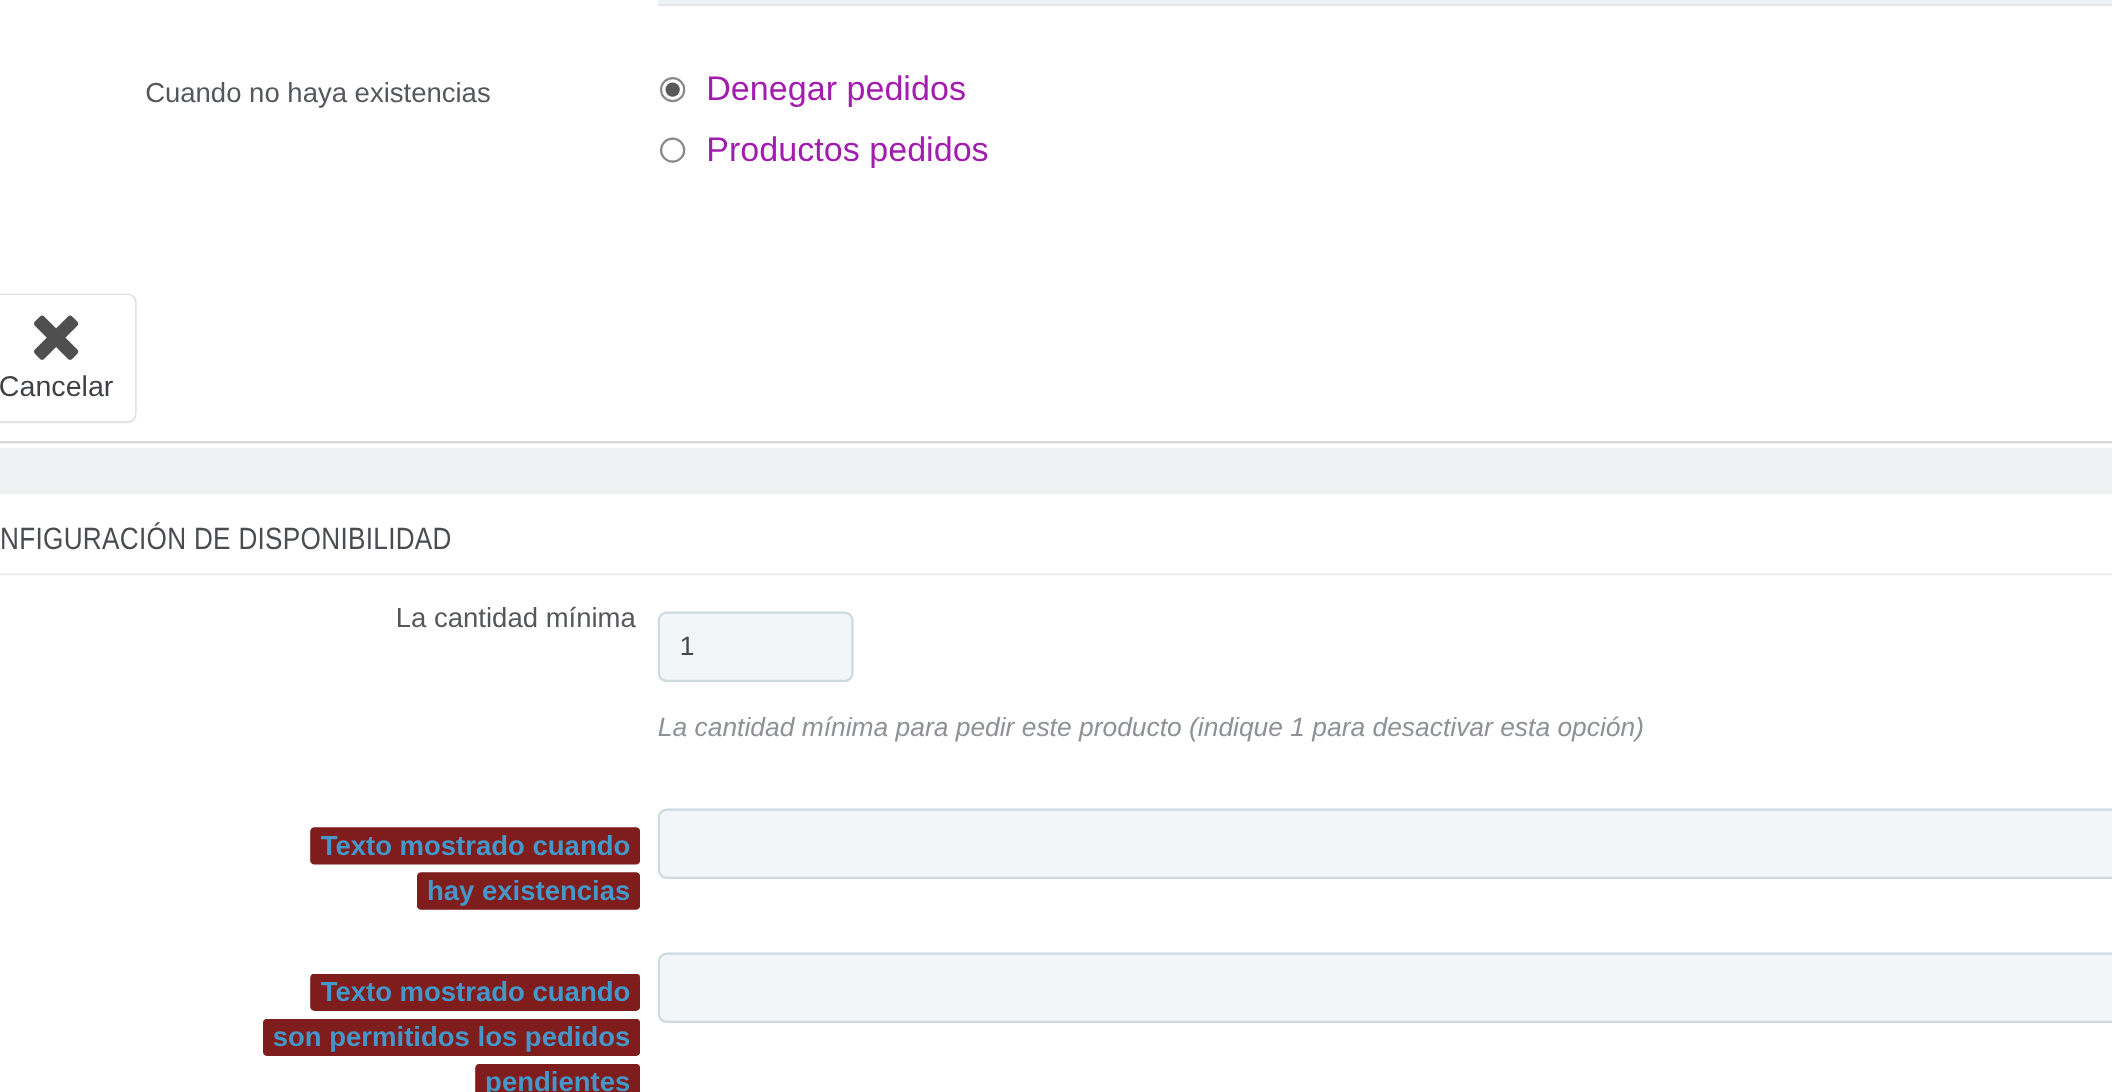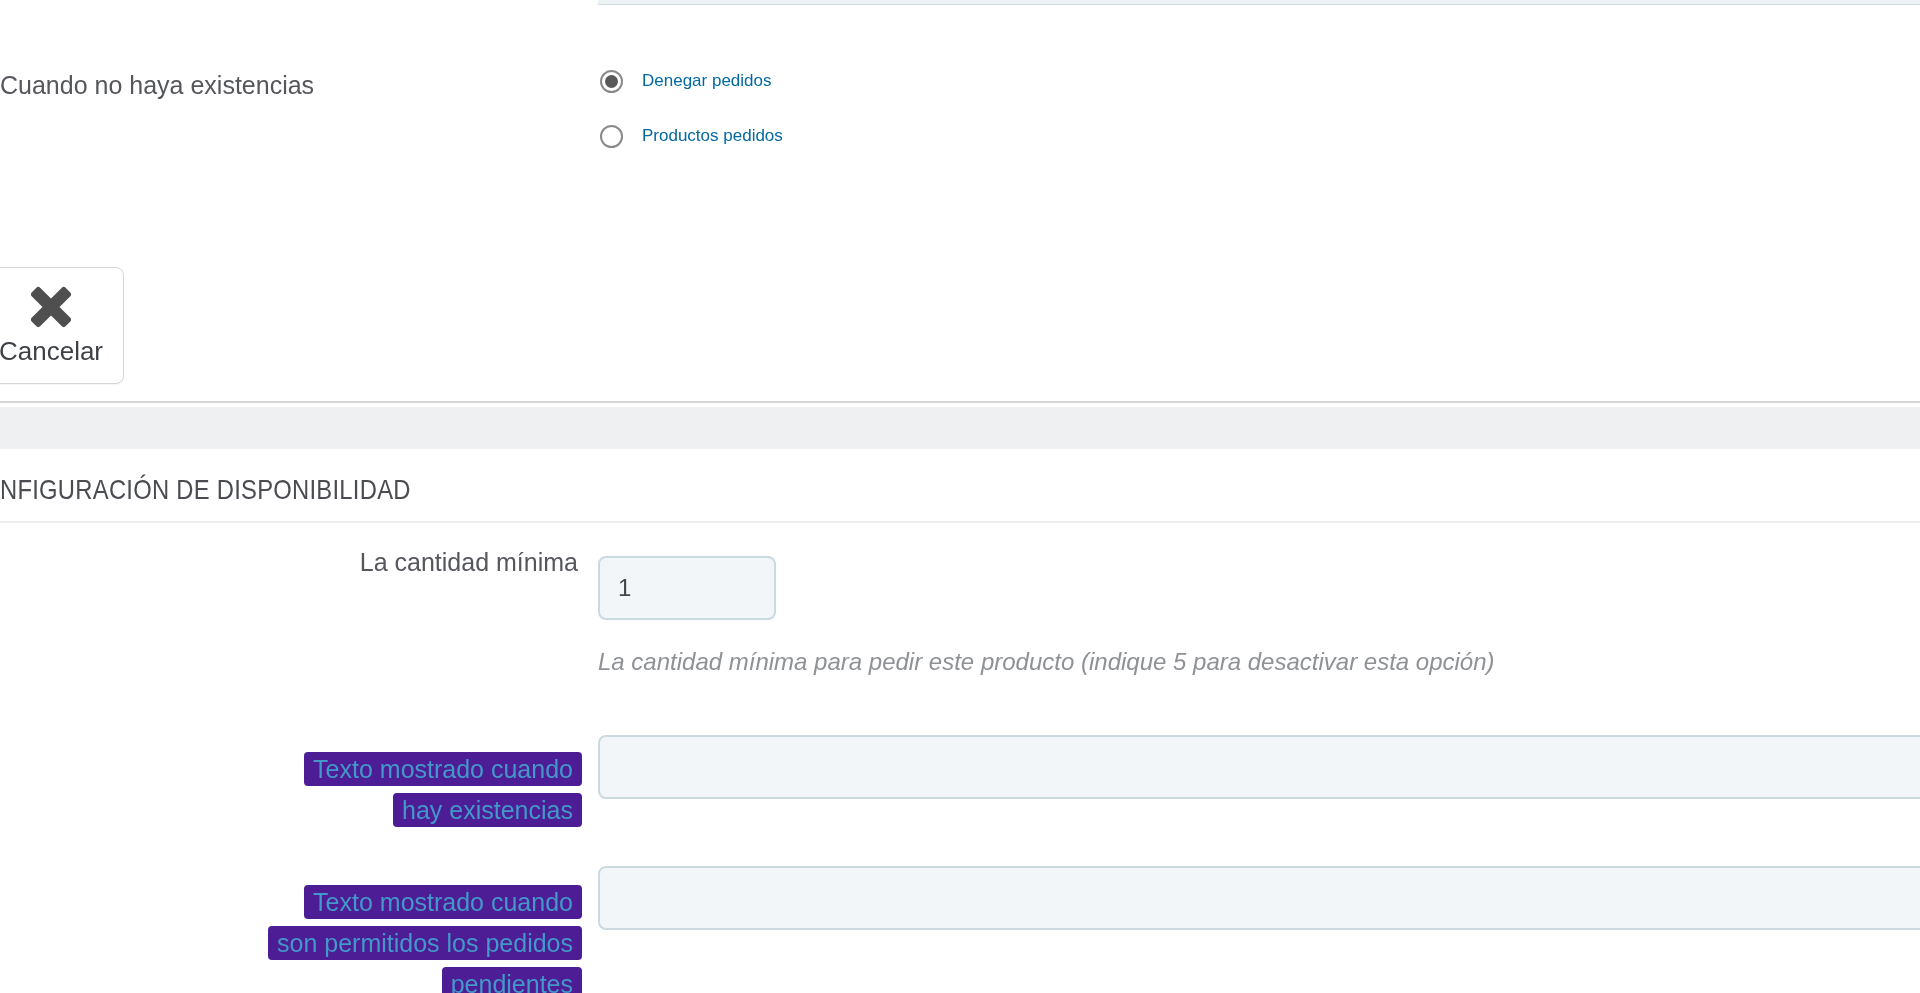--- a/index.html
+++ b/index.html
@@ -19,7 +19,7 @@
   }
   .stock-label {
     position:absolute; left:0; top:71px; width:578px;
-    text-align:left; font-size:25px; color:#55575c;
+    text-align:center; font-size:25px; color:#55575c;
   }
   .options { position:absolute; left:600px; top:68px; }
   .option { display:flex; align-items:center; height:26px; margin-bottom:29px; }

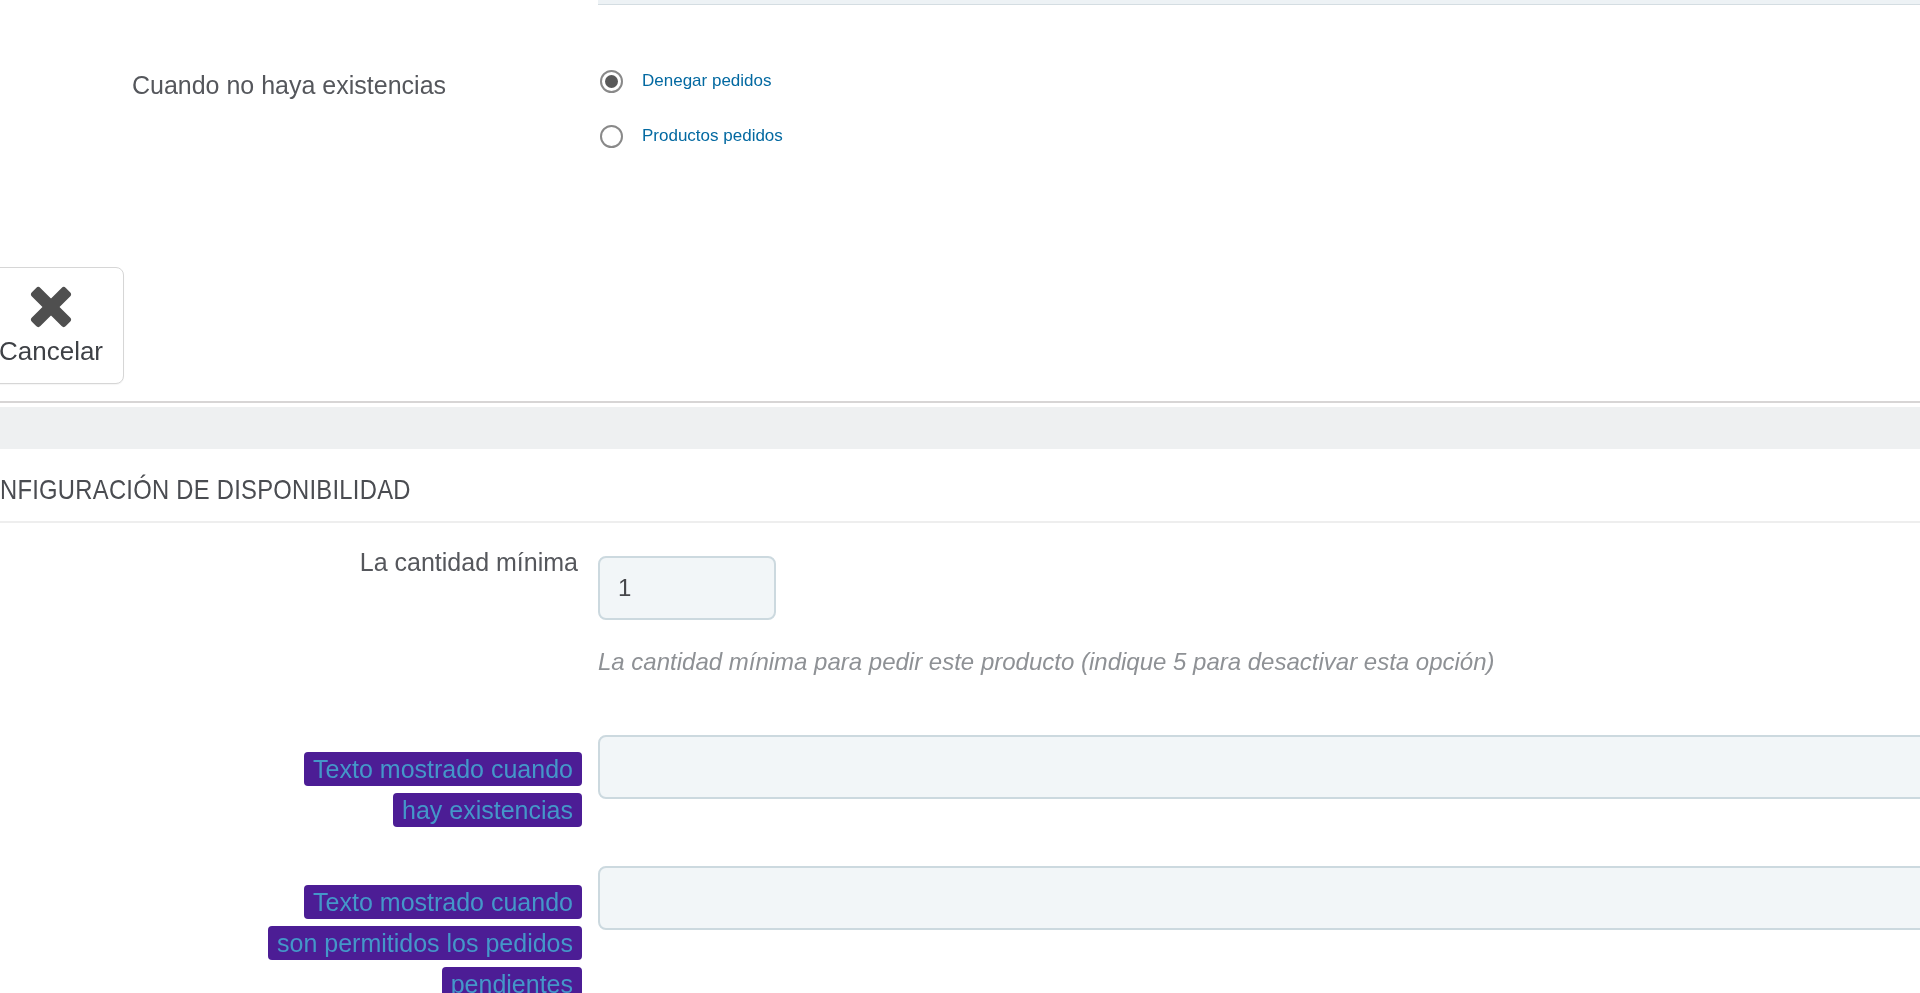--- a/index.html
+++ b/index.html
@@ -30,7 +30,7 @@
   .radio.selected::after {
     content:""; position:absolute; inset:3px; background:#595959; border-radius:50%;
   }
-  .opt-label { margin-left:19px; font-size:17px; color:#0369a1; white-space:nowrap; }
+  .opt-label { margin-left:19px; font-size:31px; color:#a21caf; white-space:nowrap; }
   .pref-link { color:#28a3dc; text-decoration:none; margin-left:8px; white-space:nowrap; cursor:pointer; }
 
   

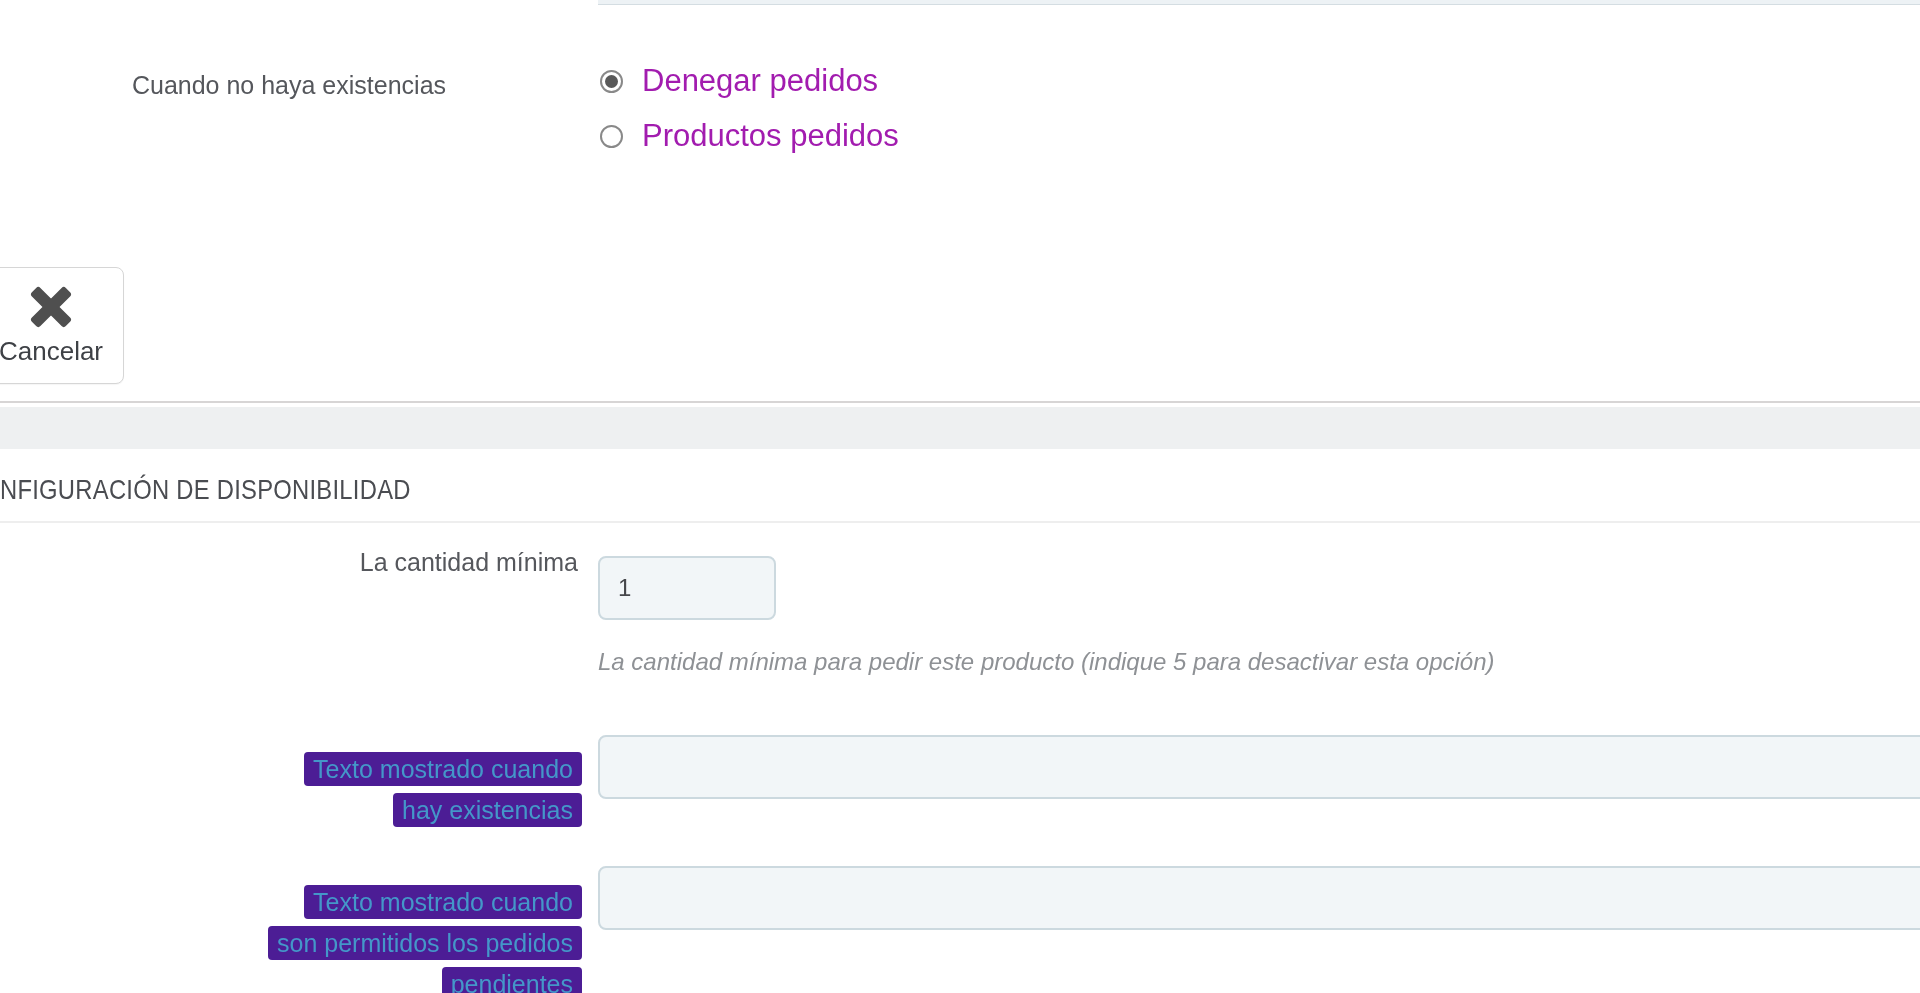--- a/index.html
+++ b/index.html
@@ -123,7 +123,7 @@
 
 <div class="qty-label">La cantidad mínima</div>
 <input class="field-input qty-input" type="text" value="1" style="">
-<div class="qty-help">La cantidad mínima para pedir este producto (indique 5 para desactivar esta opción)</div>
+<div class="qty-help">La cantidad mínima para pedir este producto (indique 1 para desactivar esta opción)</div>
 
 <div class="tip-label tip-label-instock"><span class="tip-highlight">Texto mostrado cuando
 hay existencias</span></div>

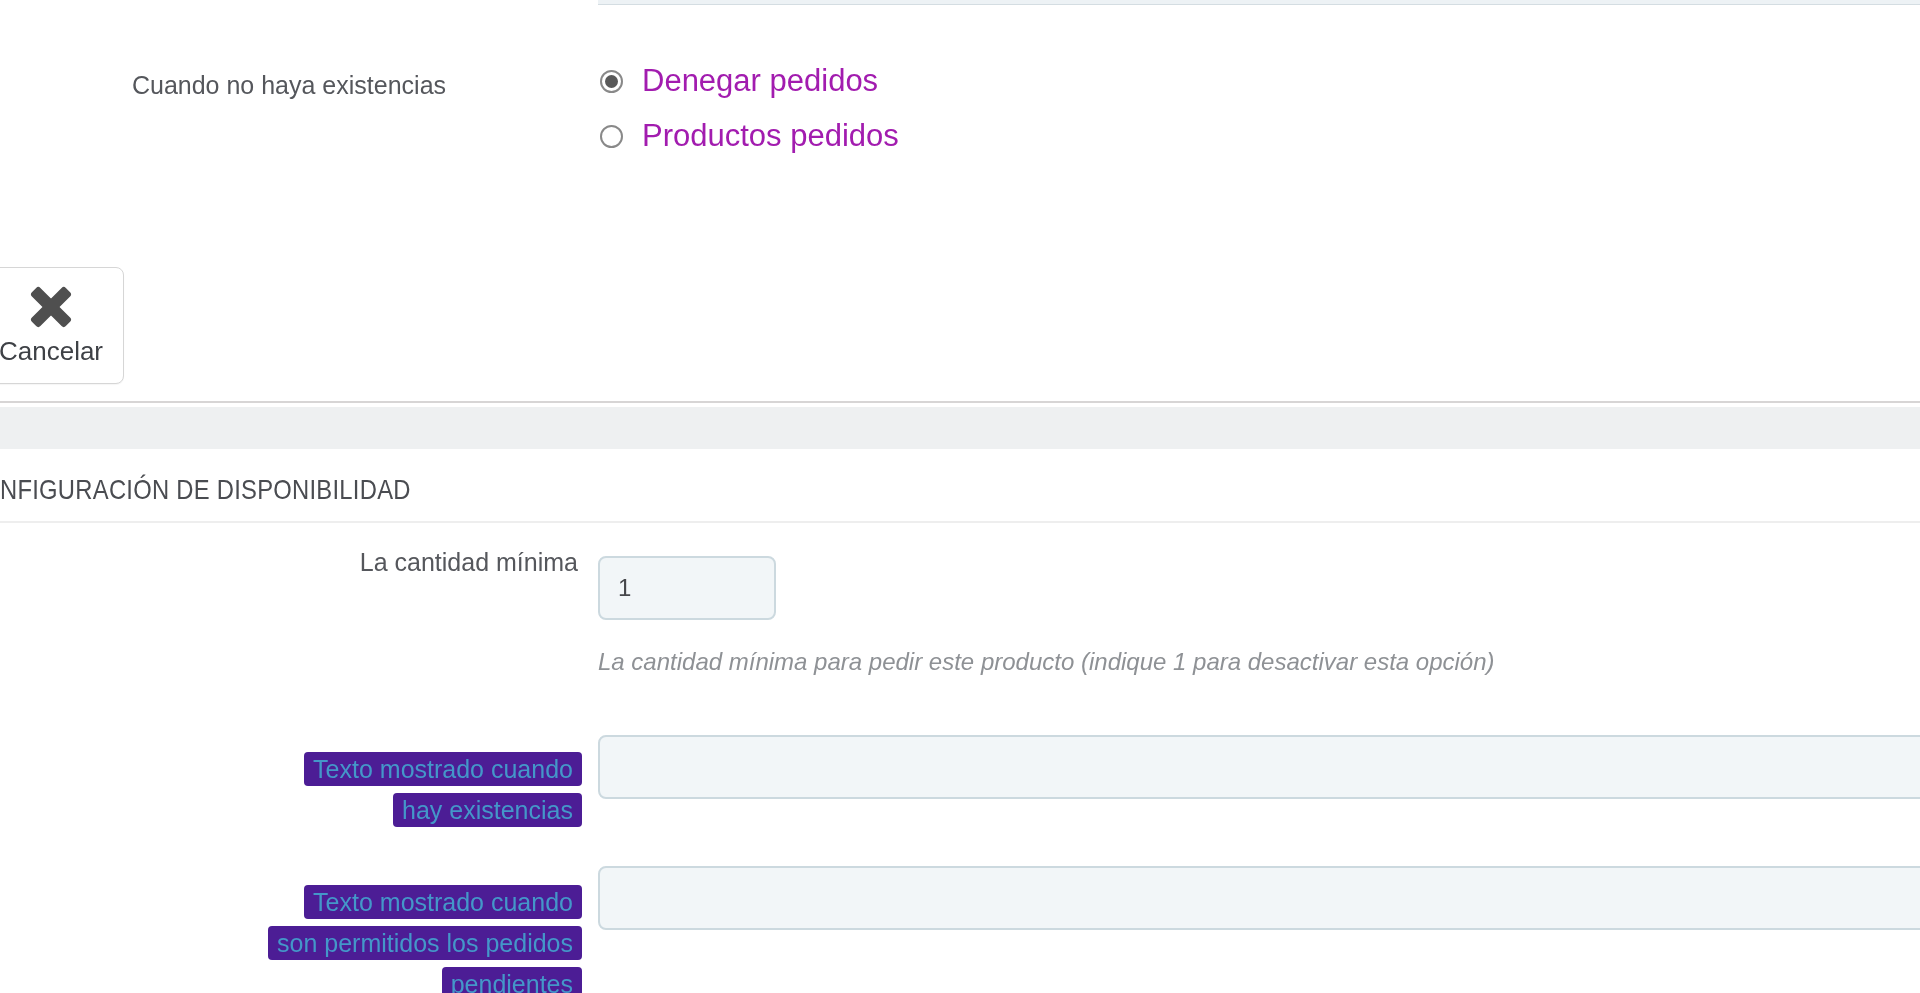--- a/index.html
+++ b/index.html
@@ -88,8 +88,8 @@
   .tip-label-instock   { top:749px; }
   .tip-label-backorder { top:882px; }
   .tip-highlight {
-    background:#4c1d95; padding:3px 9px; border-radius:4px;
-    -webkit-box-decoration-break:clone; box-decoration-break:clone;
+    background:#7f1d1d; padding:3px 9px; border-radius:4px;
+    -webkit-box-decoration-break:clone; box-decoration-break:clone;font-weight:bold;
   }
 </style>
 </head>

